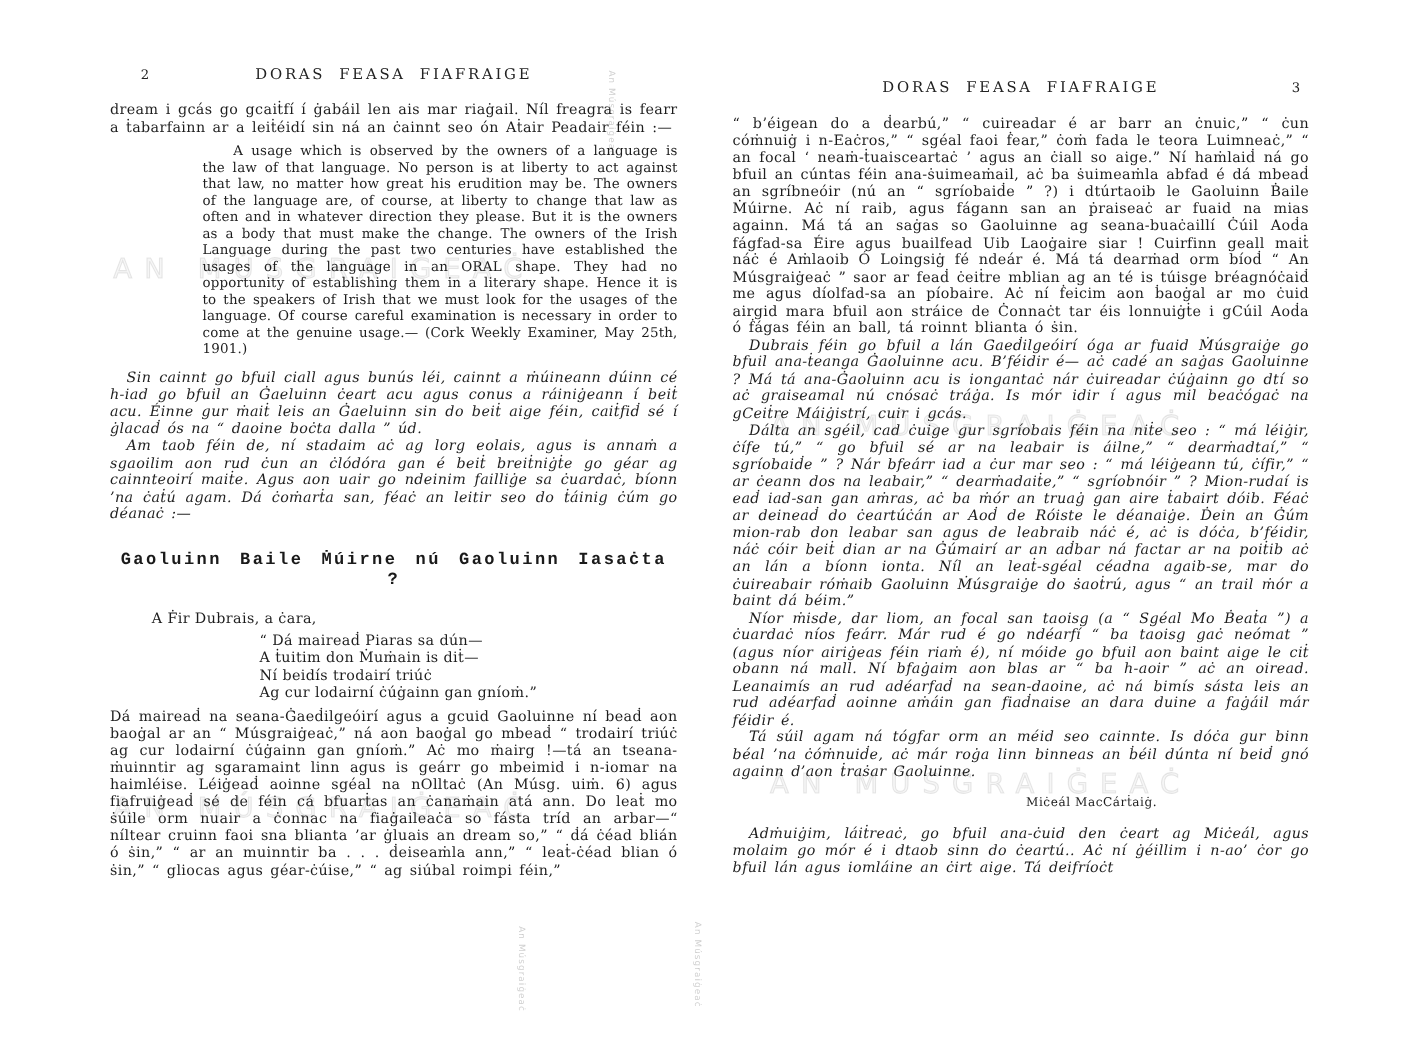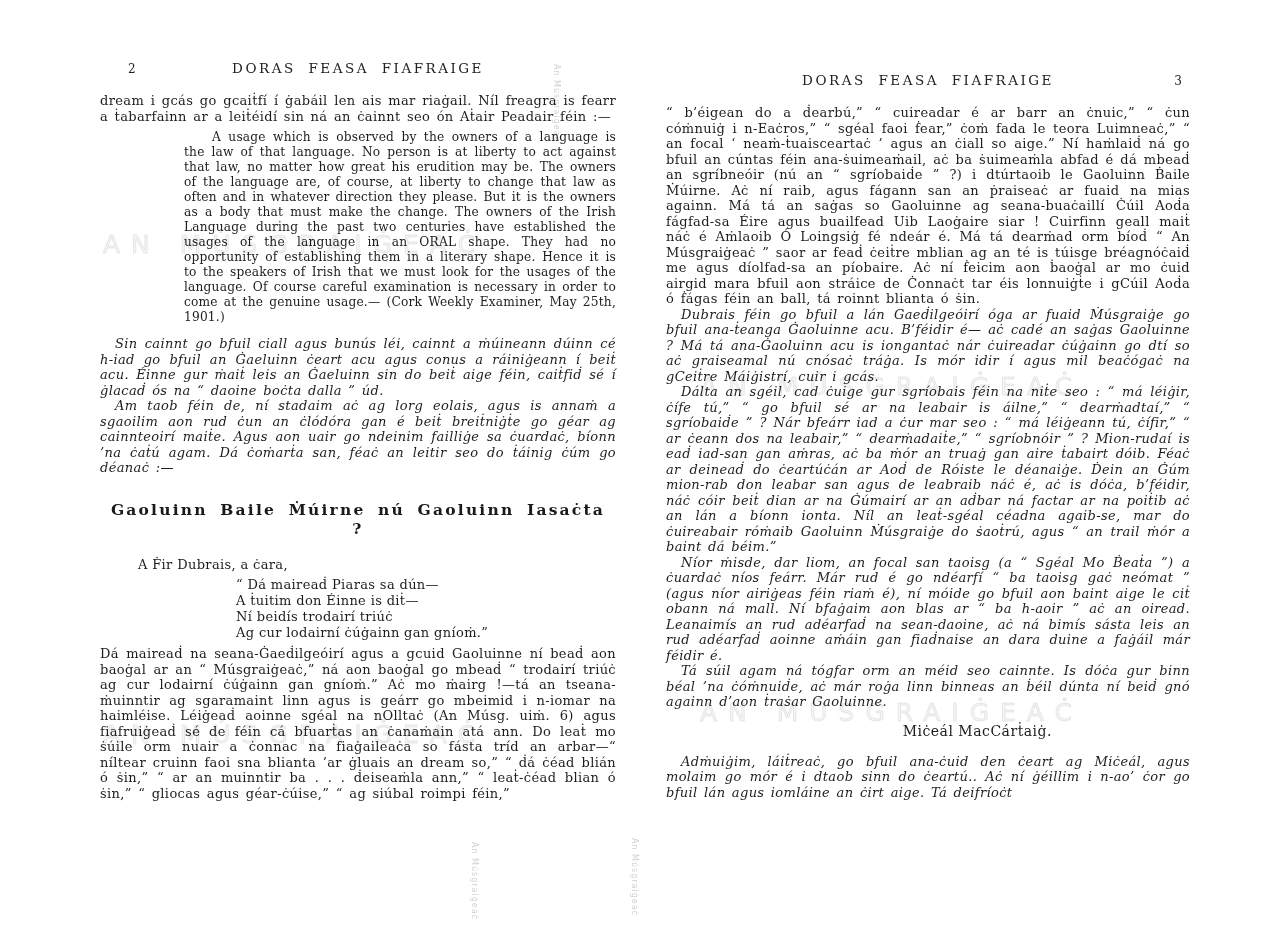--- a/index.html
+++ b/index.html
@@ -29,7 +29,7 @@
   }
   .heading{
     font-size:15.5px;font-weight:bold;letter-spacing:2.2px;word-spacing:5px;
-    text-align:center;margin:24px 0 19px 0;color:#1a1a1a;
+    text-align:center;margin:24px 0 19px 0;color:#1a1a1a;font-family:Liberation Mono, monospace;
   }
   .salutation{font-size:13px;line-height:15.5px;margin:0 0 5px 38px;letter-spacing:0.35px;}
   .verse{

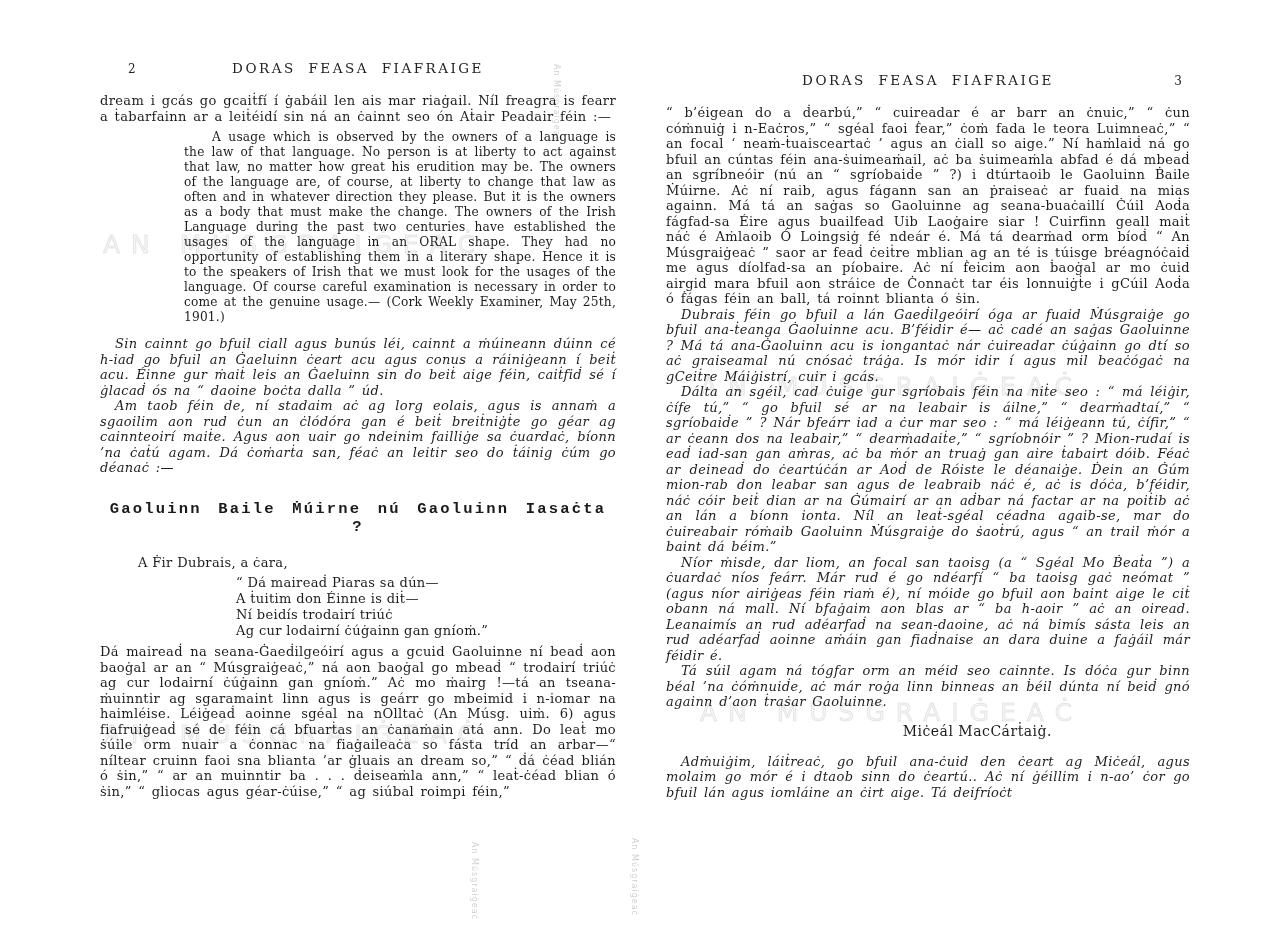--- a/index.html
+++ b/index.html
@@ -86,7 +86,7 @@
     <p class="salutation">A Ḟir Dubrais, a ċara,</p>
 
     <div class="verse">“ Dá maireaḋ Piaras sa dún—
-A ṫuitim don Éinne is diṫ—
+A ṫuitim don Ṁuṁain is diṫ—
 Ní beidís trodairí triúċ
 Ag cur lodairní ċúġainn gan gníoṁ.”</div>
 

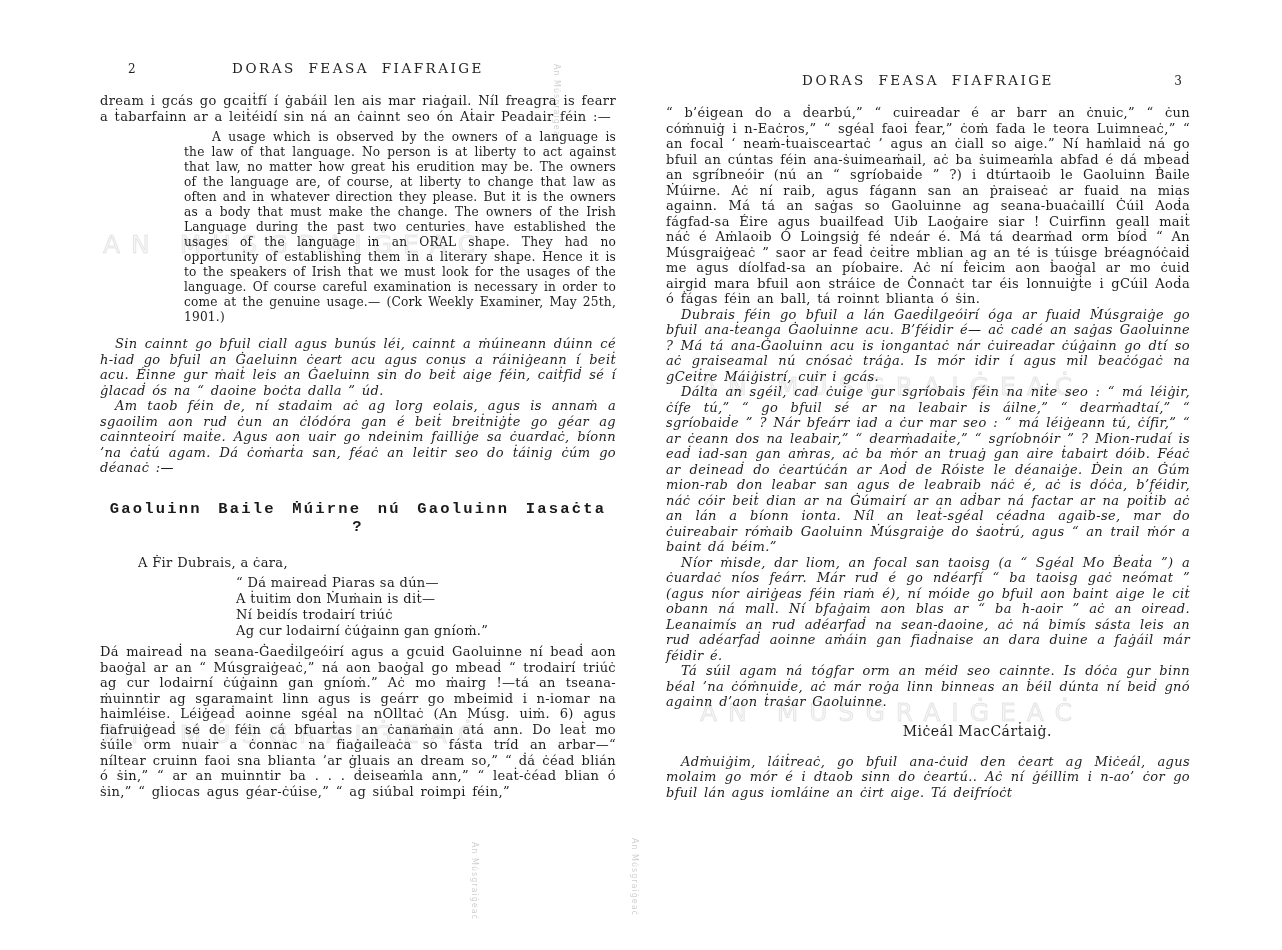--- a/index.html
+++ b/index.html
@@ -37,7 +37,7 @@
     white-space:pre-line;letter-spacing:0.35px;
   }
   .signature{
-    font-size:14px;text-align:right;padding-right:138px;margin:13px 0 15px 0;
+    font-size:11px;text-align:right;padding-right:138px;margin:13px 0 15px 0;
     letter-spacing:0.5px;
   }
   

